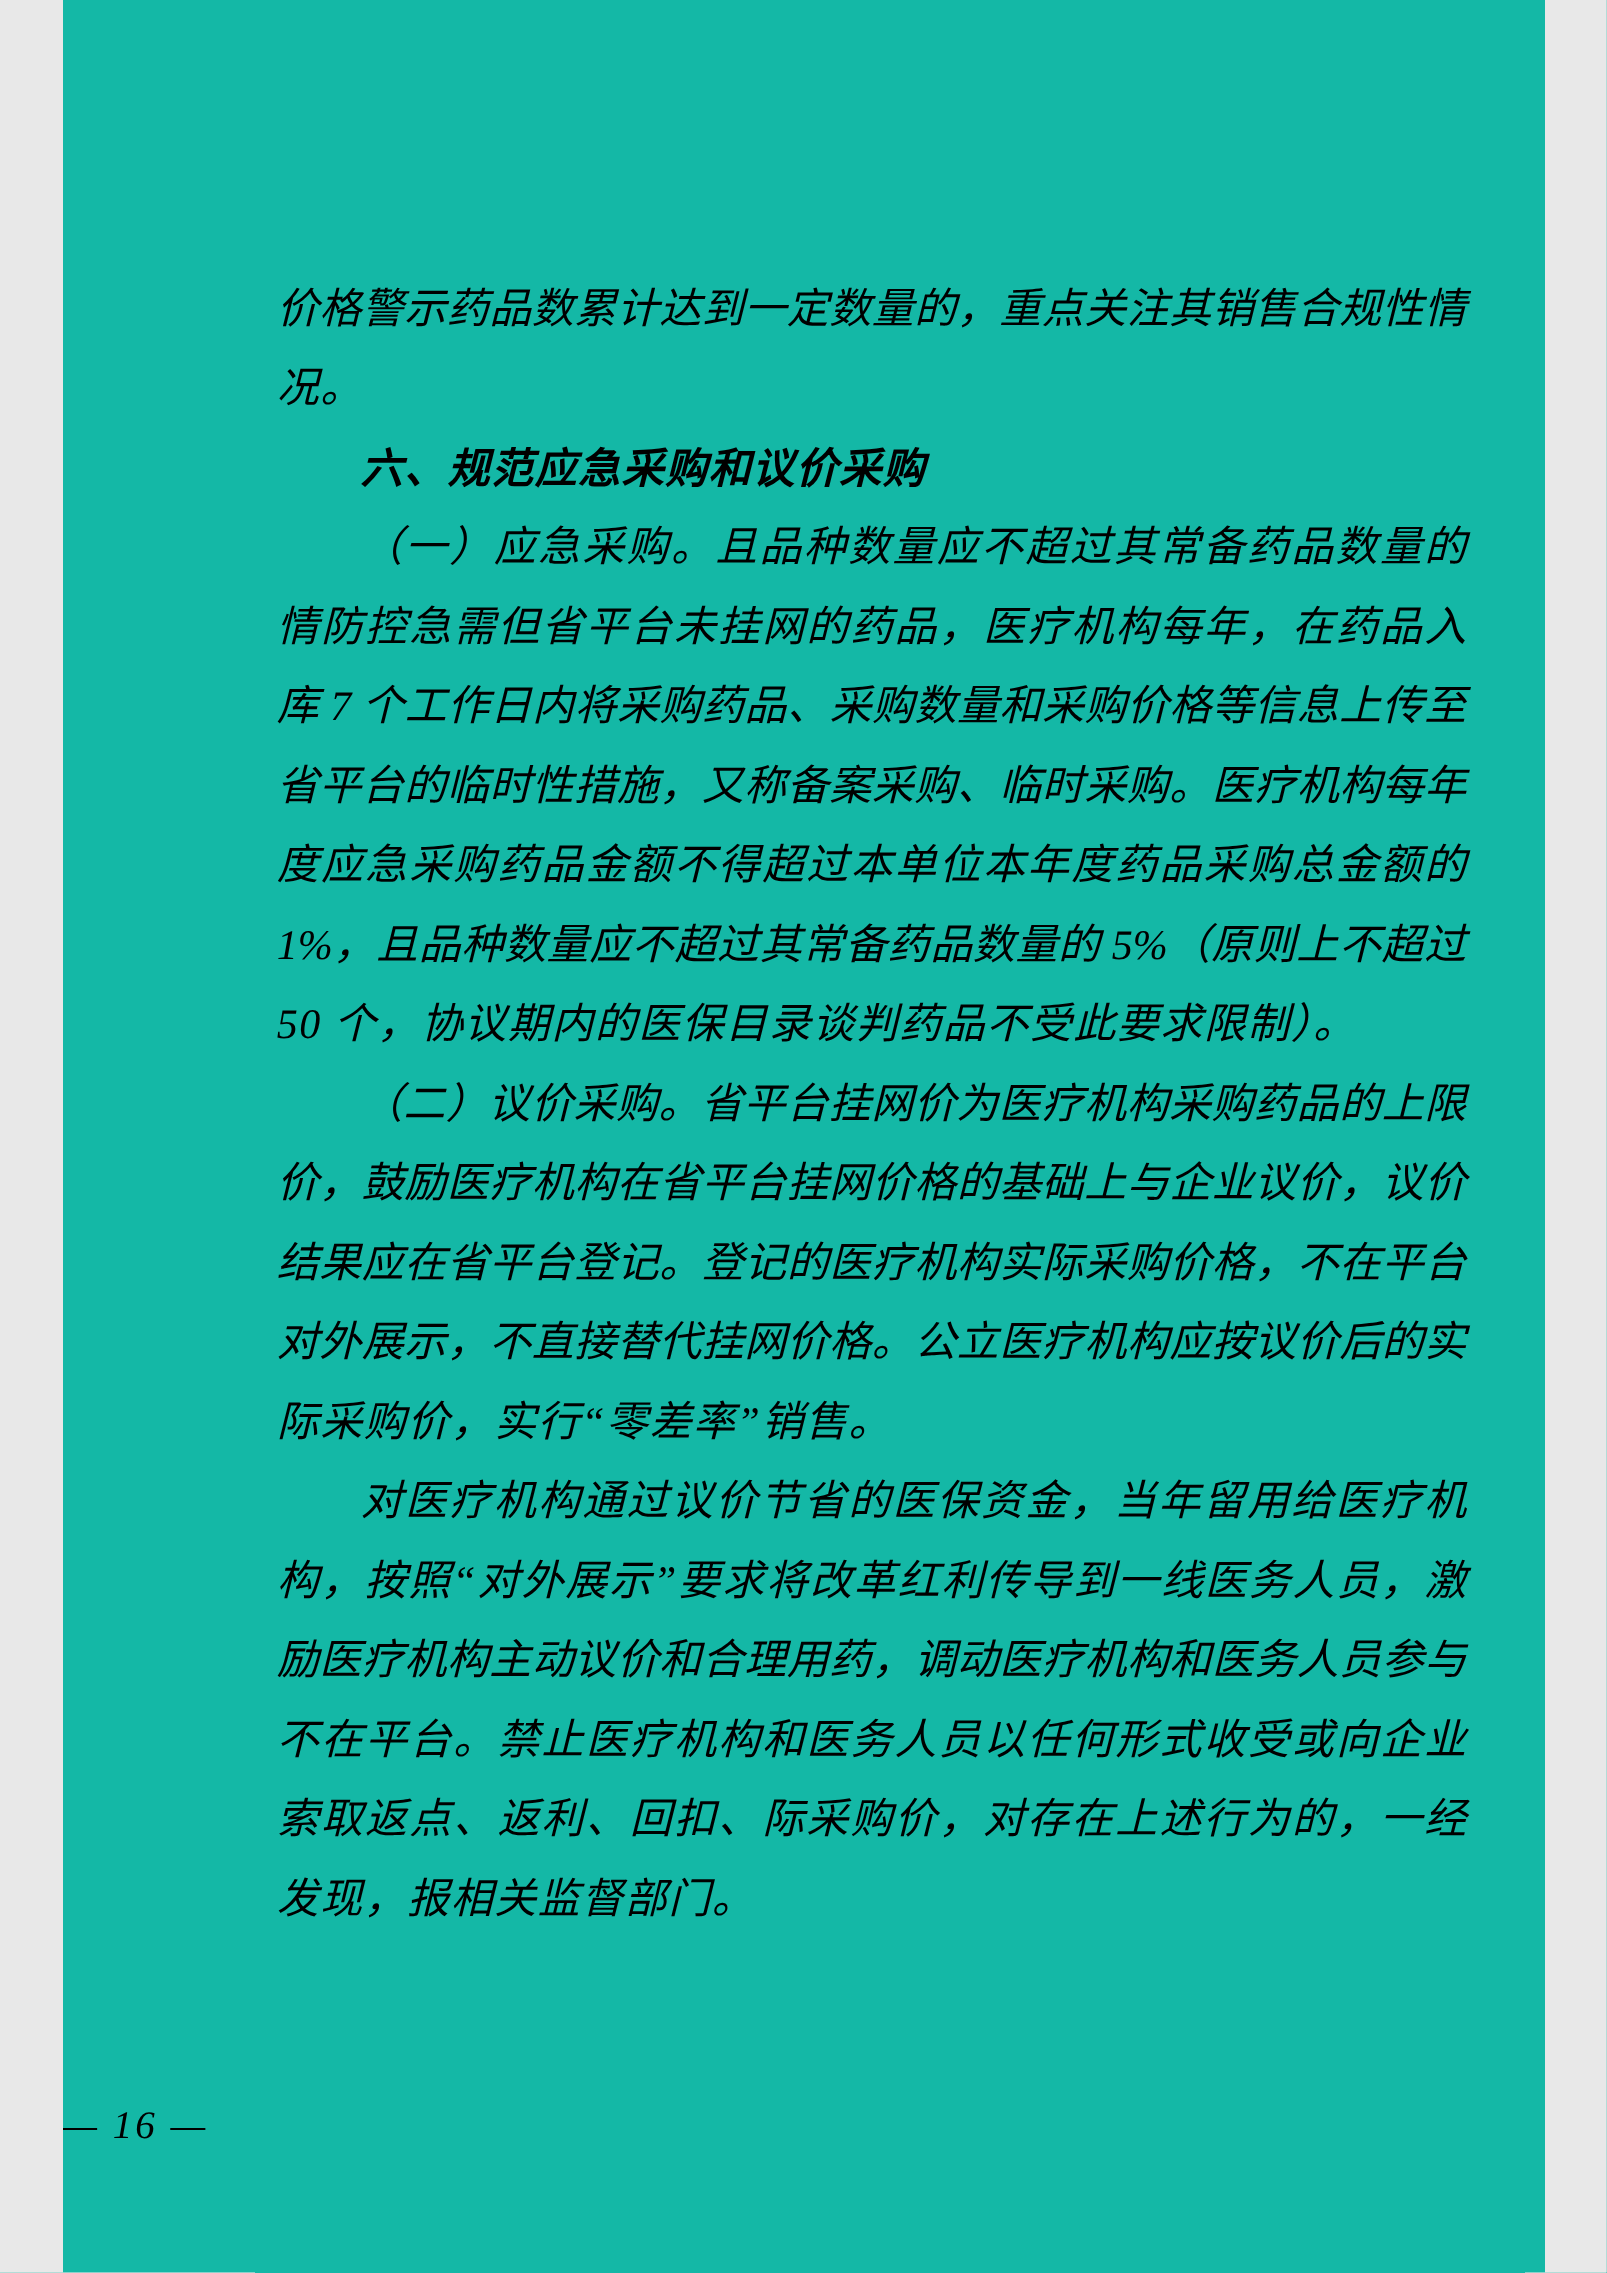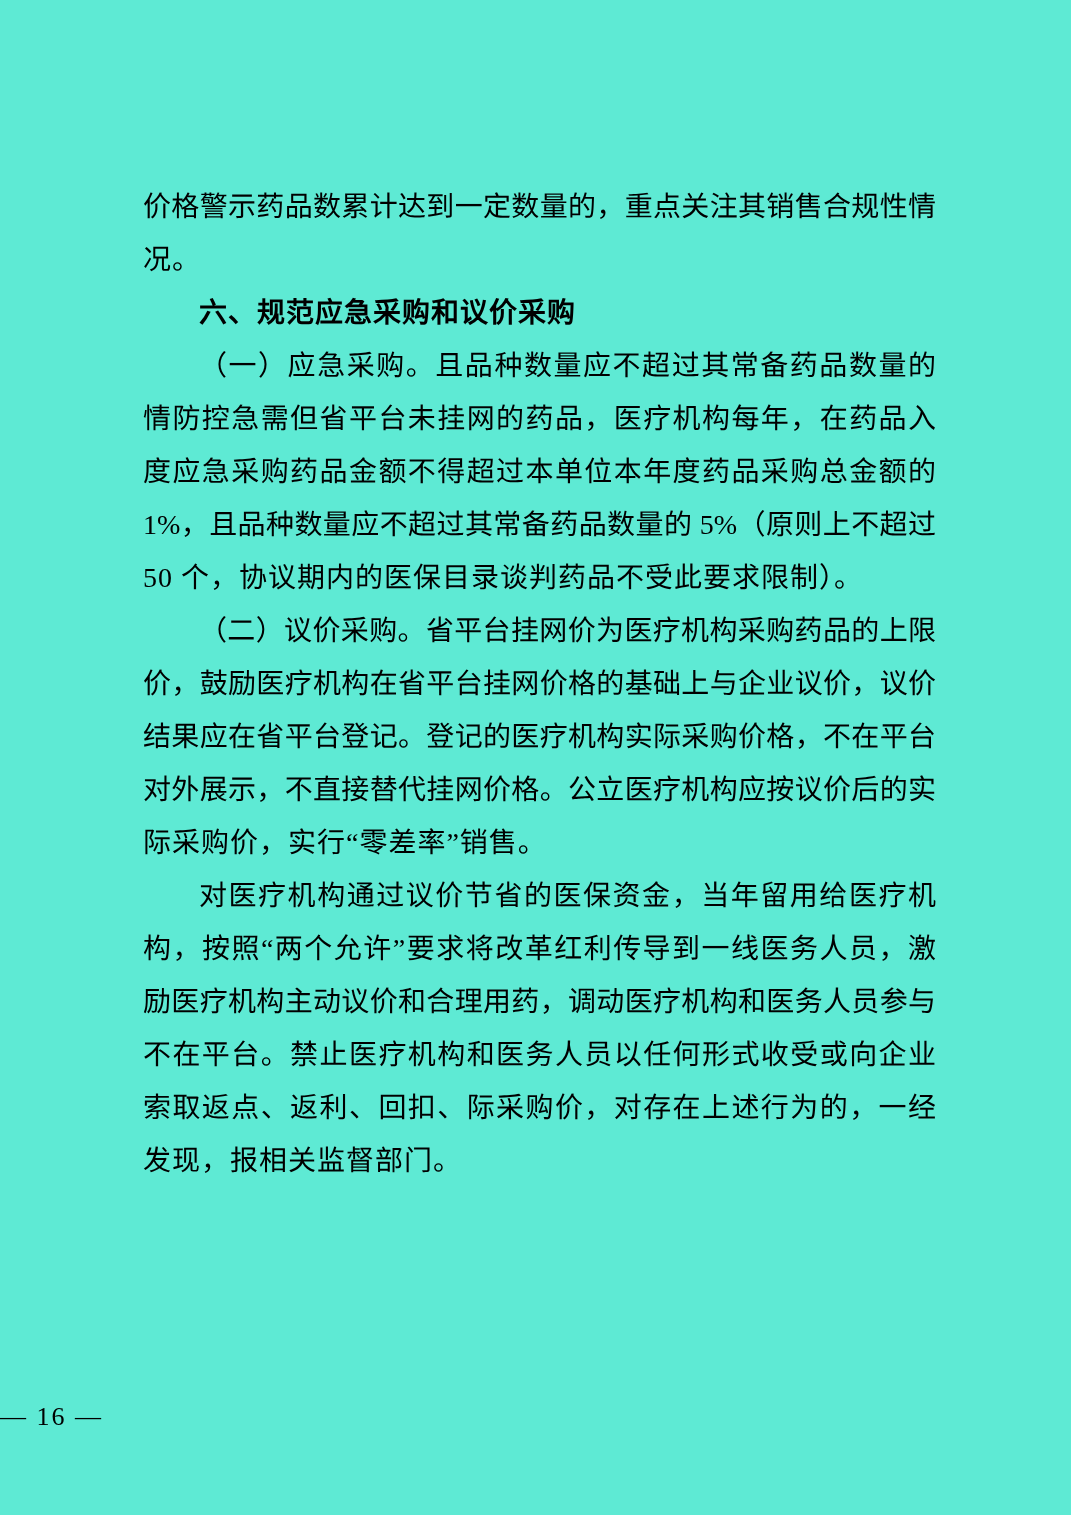--- a/index.html
+++ b/index.html
@@ -9,11 +9,12 @@
   }
   .page {
     position: relative;
-    width: 1071px;
+    width: 988px;
     height: 1515px;
     margin: 0 auto;
-    background: #5eead4;
+    background: #14b8a6;
     overflow: hidden;
+    font-style: italic;
   }
   .content {
     position: absolute;

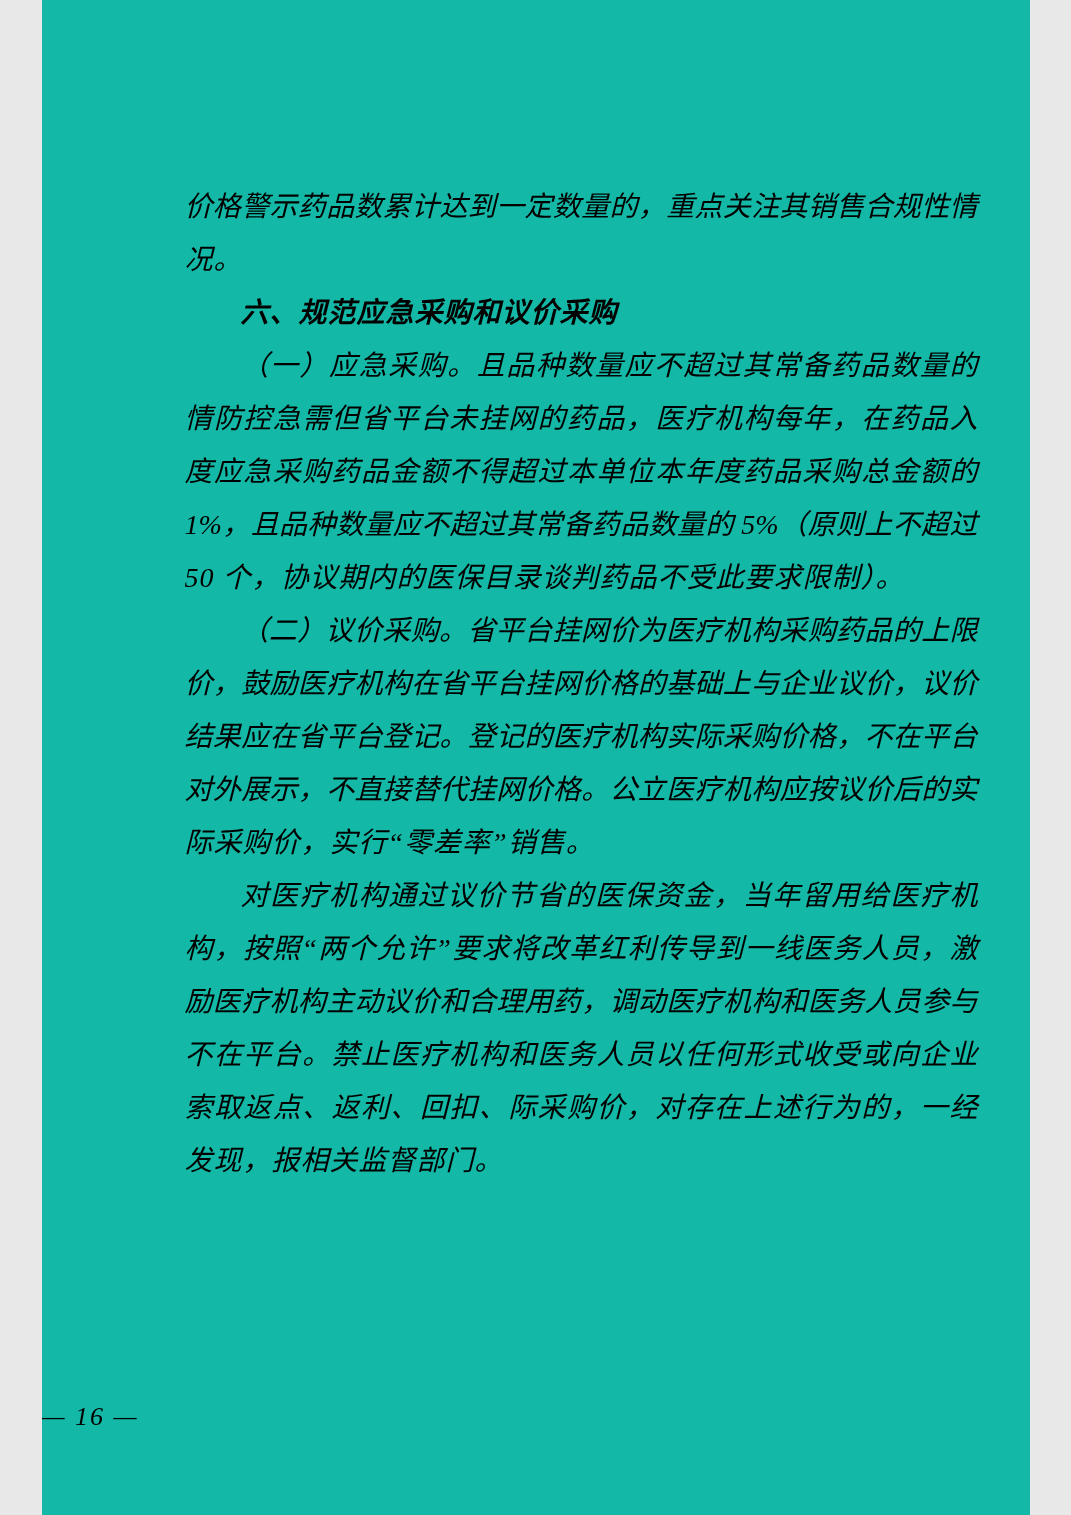--- a/index.html
+++ b/index.html
@@ -74,6 +74,7 @@
     <div class="line heading">六、规范应急采购和议价采购</div>
     <div class="line justify indent">（一）应急采购。且品种数量应不超过其常备药品数量的</div>
     <div class="line justify">情防控急需但省平台未挂网的药品，医疗机构每年，在药品入</div>
+    <div class="line justify">库 7 个工作日内将采购药品、采购数量和采购价格等信息上传至</div>
     <div class="line justify">度应急采购药品金额不得超过本单位本年度药品采购总金额的</div>
     <div class="line justify">1%，且品种数量应不超过其常备药品数量的 5%（原则上不超过</div>
     <div class="line end">50 个，协议期内的医保目录谈判药品不受此要求限制）。</div>

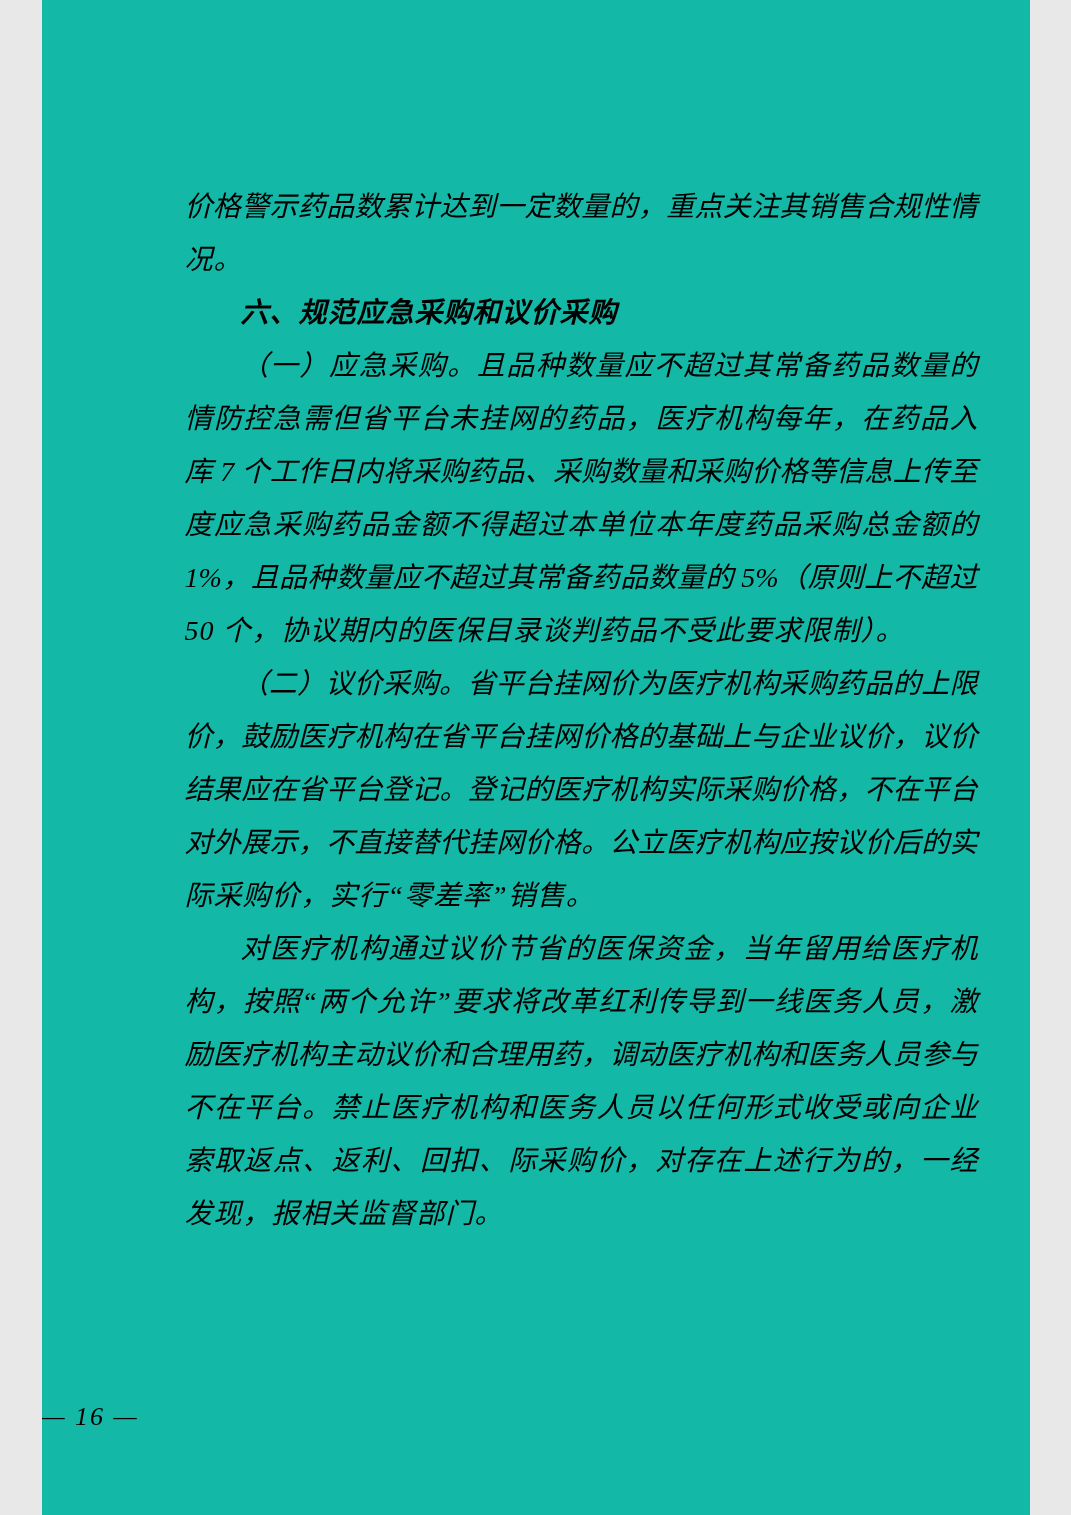--- a/index.html
+++ b/index.html
@@ -75,6 +75,7 @@
     <div class="line justify indent">（一）应急采购。且品种数量应不超过其常备药品数量的</div>
     <div class="line justify">情防控急需但省平台未挂网的药品，医疗机构每年，在药品入</div>
     <div class="line justify">库 7 个工作日内将采购药品、采购数量和采购价格等信息上传至</div>
+    <div class="line justify">省平台的临时性措施，又称备案采购、临时采购。医疗机构每年</div>
     <div class="line justify">度应急采购药品金额不得超过本单位本年度药品采购总金额的</div>
     <div class="line justify">1%，且品种数量应不超过其常备药品数量的 5%（原则上不超过</div>
     <div class="line end">50 个，协议期内的医保目录谈判药品不受此要求限制）。</div>

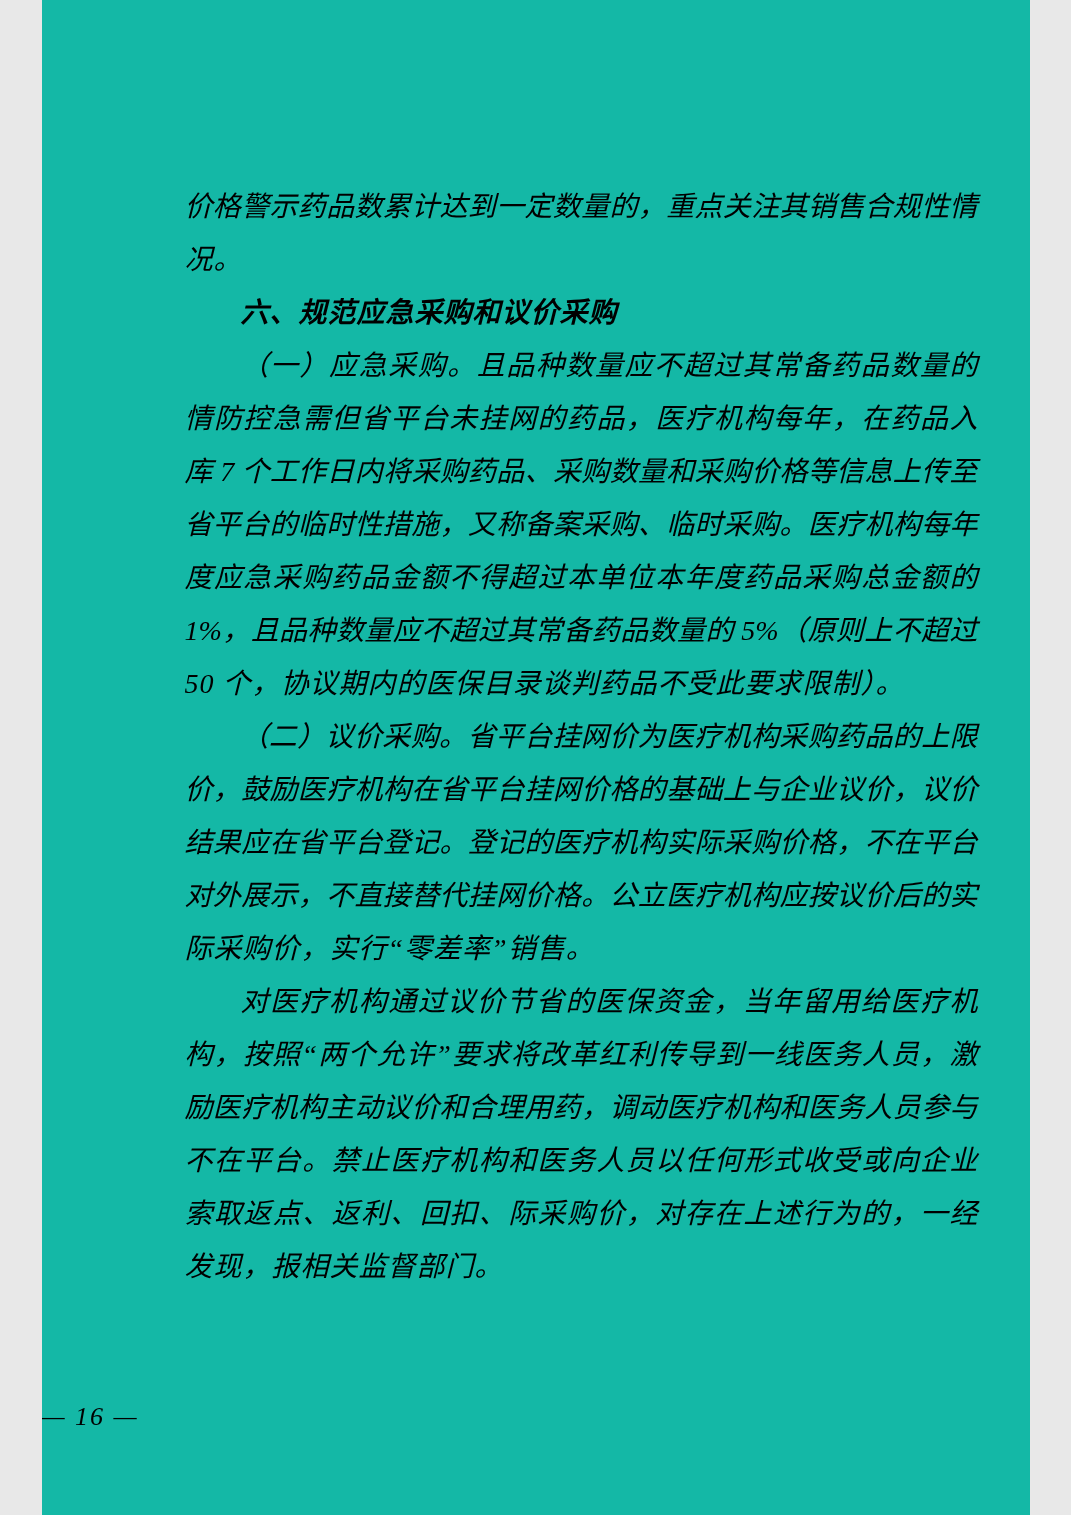--- a/index.html
+++ b/index.html
@@ -85,7 +85,7 @@
     <div class="line justify">对外展示，不直接替代挂网价格。公立医疗机构应按议价后的实</div>
     <div class="line end">际采购价，实行“零差率”销售。</div>
     <div class="line justify indent">对医疗机构通过议价节省的医保资金，当年留用给医疗机</div>
-    <div class="line justify">构，按照“两个允许”要求将改革红利传导到一线医务人员，激</div>
+    <div class="line justify">构，按照“对外展示”要求将改革红利传导到一线医务人员，激</div>
     <div class="line justify">励医疗机构主动议价和合理用药，调动医疗机构和医务人员参与</div>
     <div class="line justify">不在平台。禁止医疗机构和医务人员以任何形式收受或向企业</div>
     <div class="line justify">索取返点、返利、回扣、际采购价，对存在上述行为的，一经</div>

